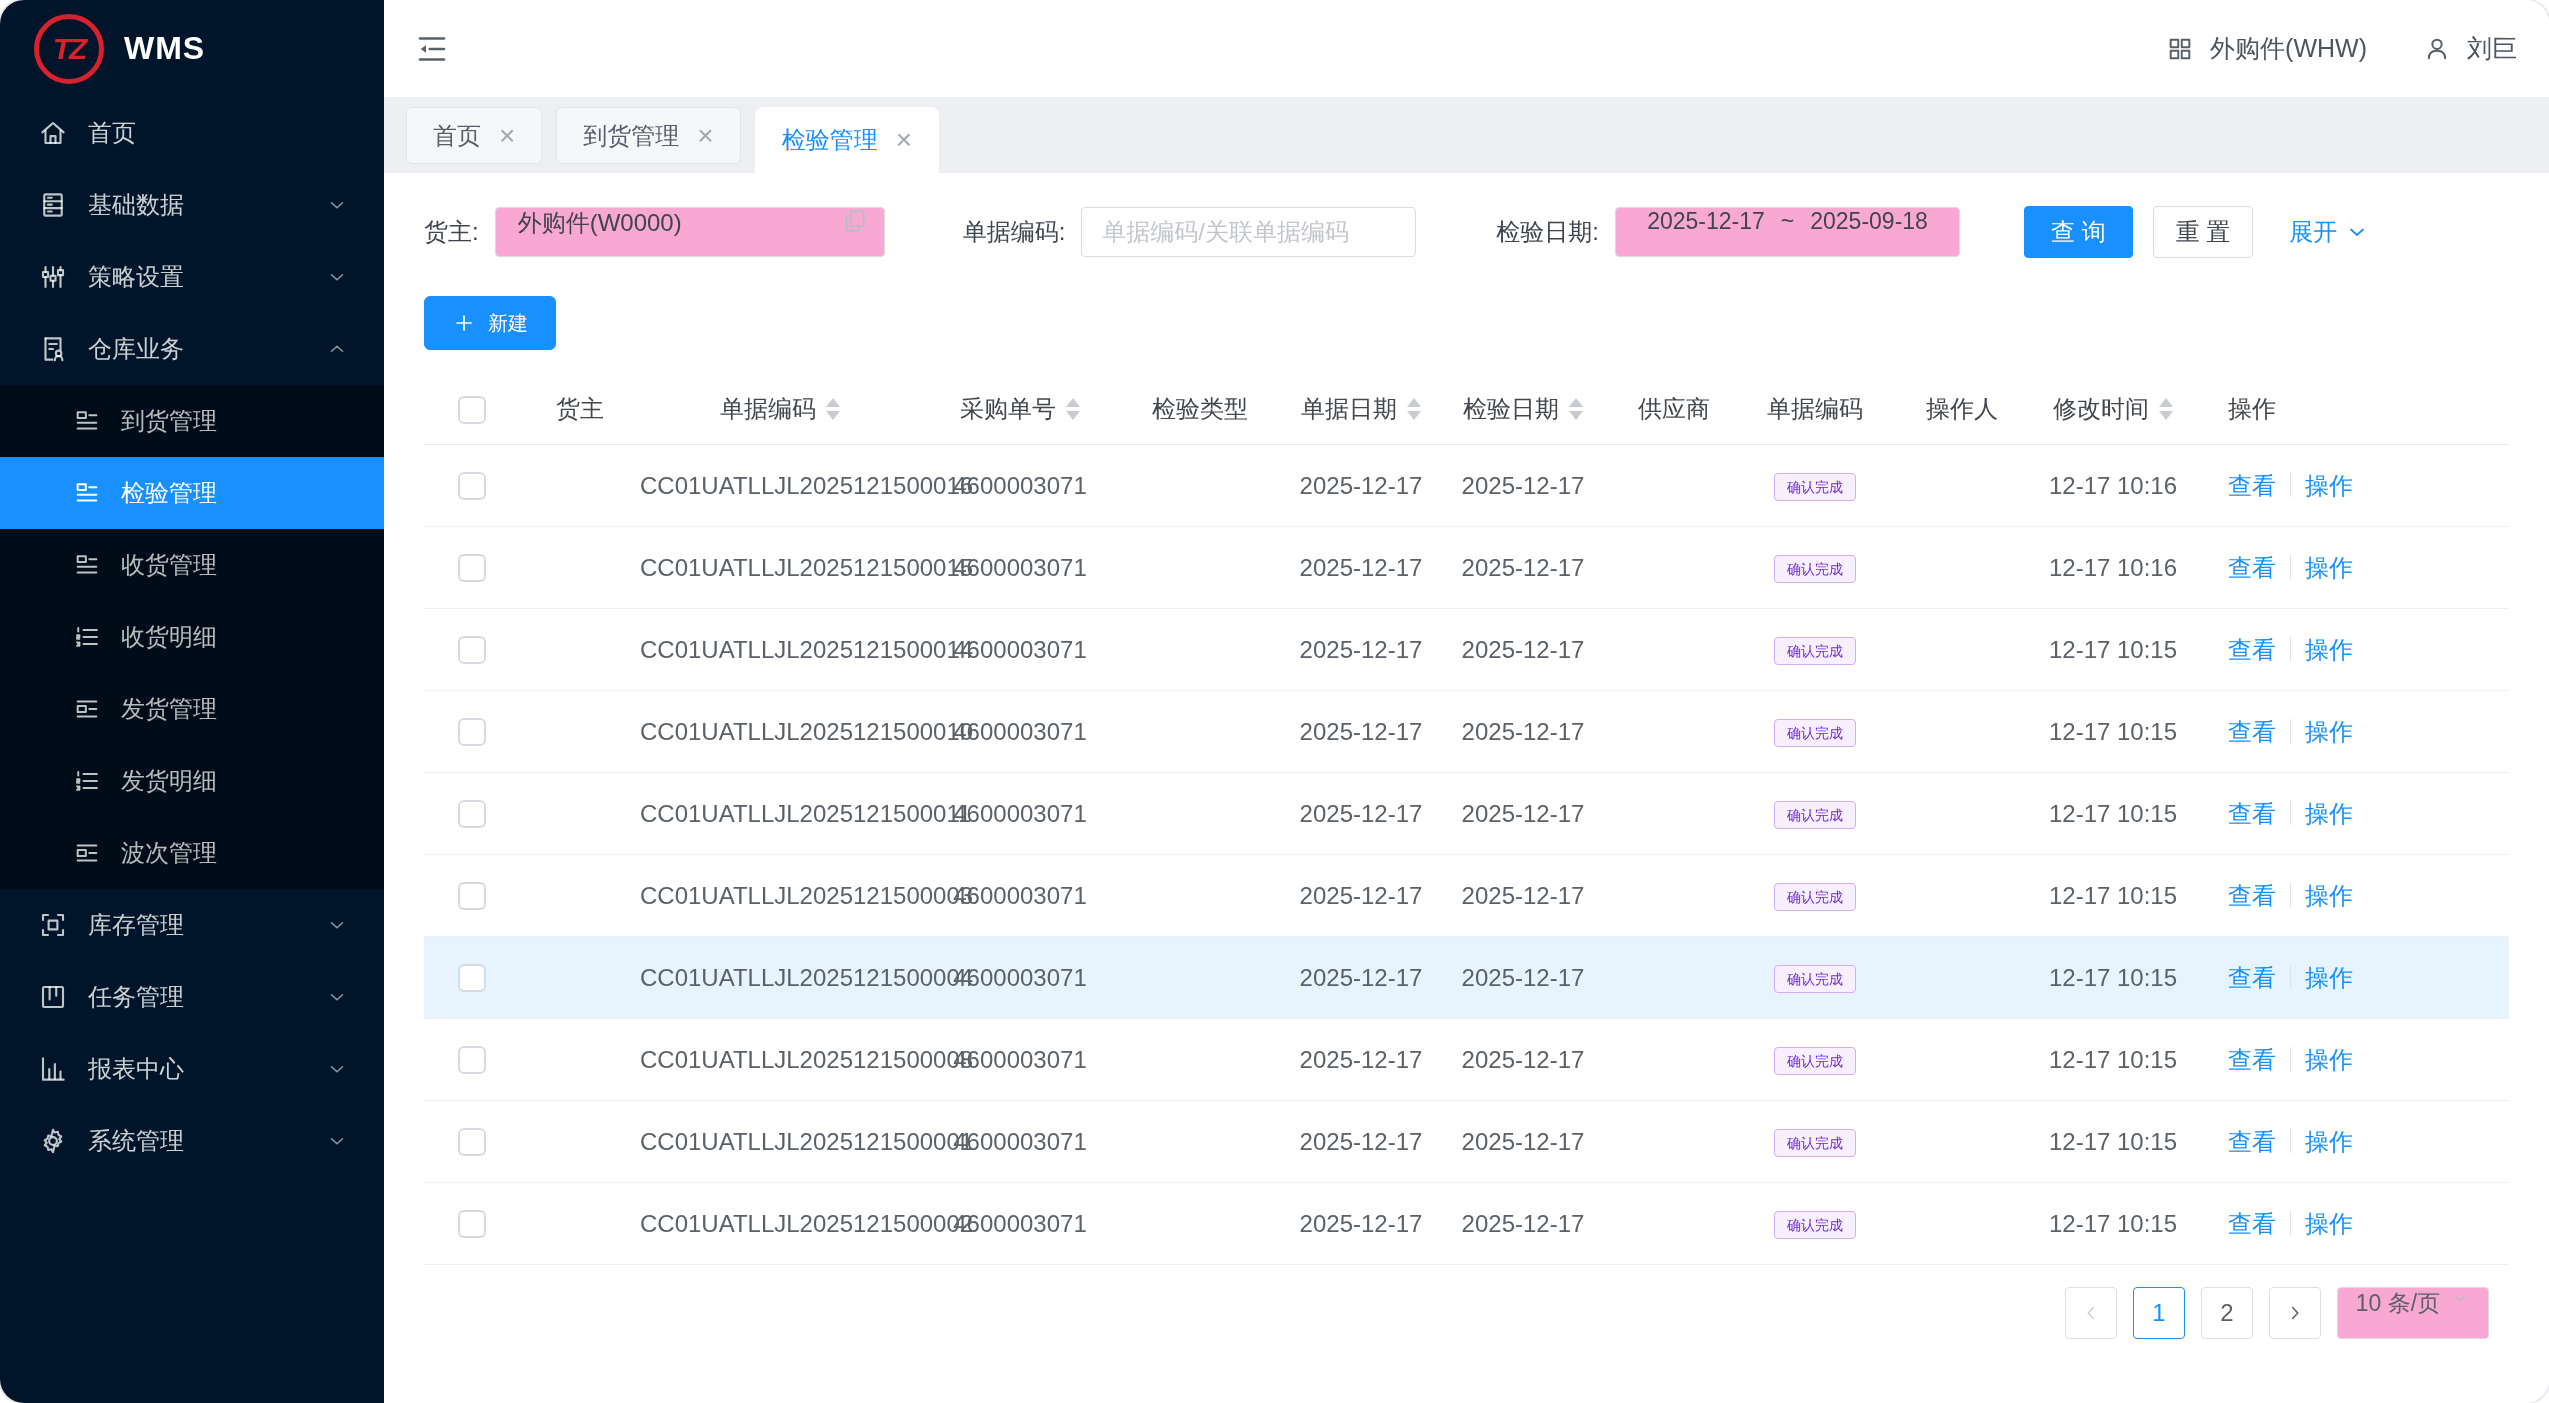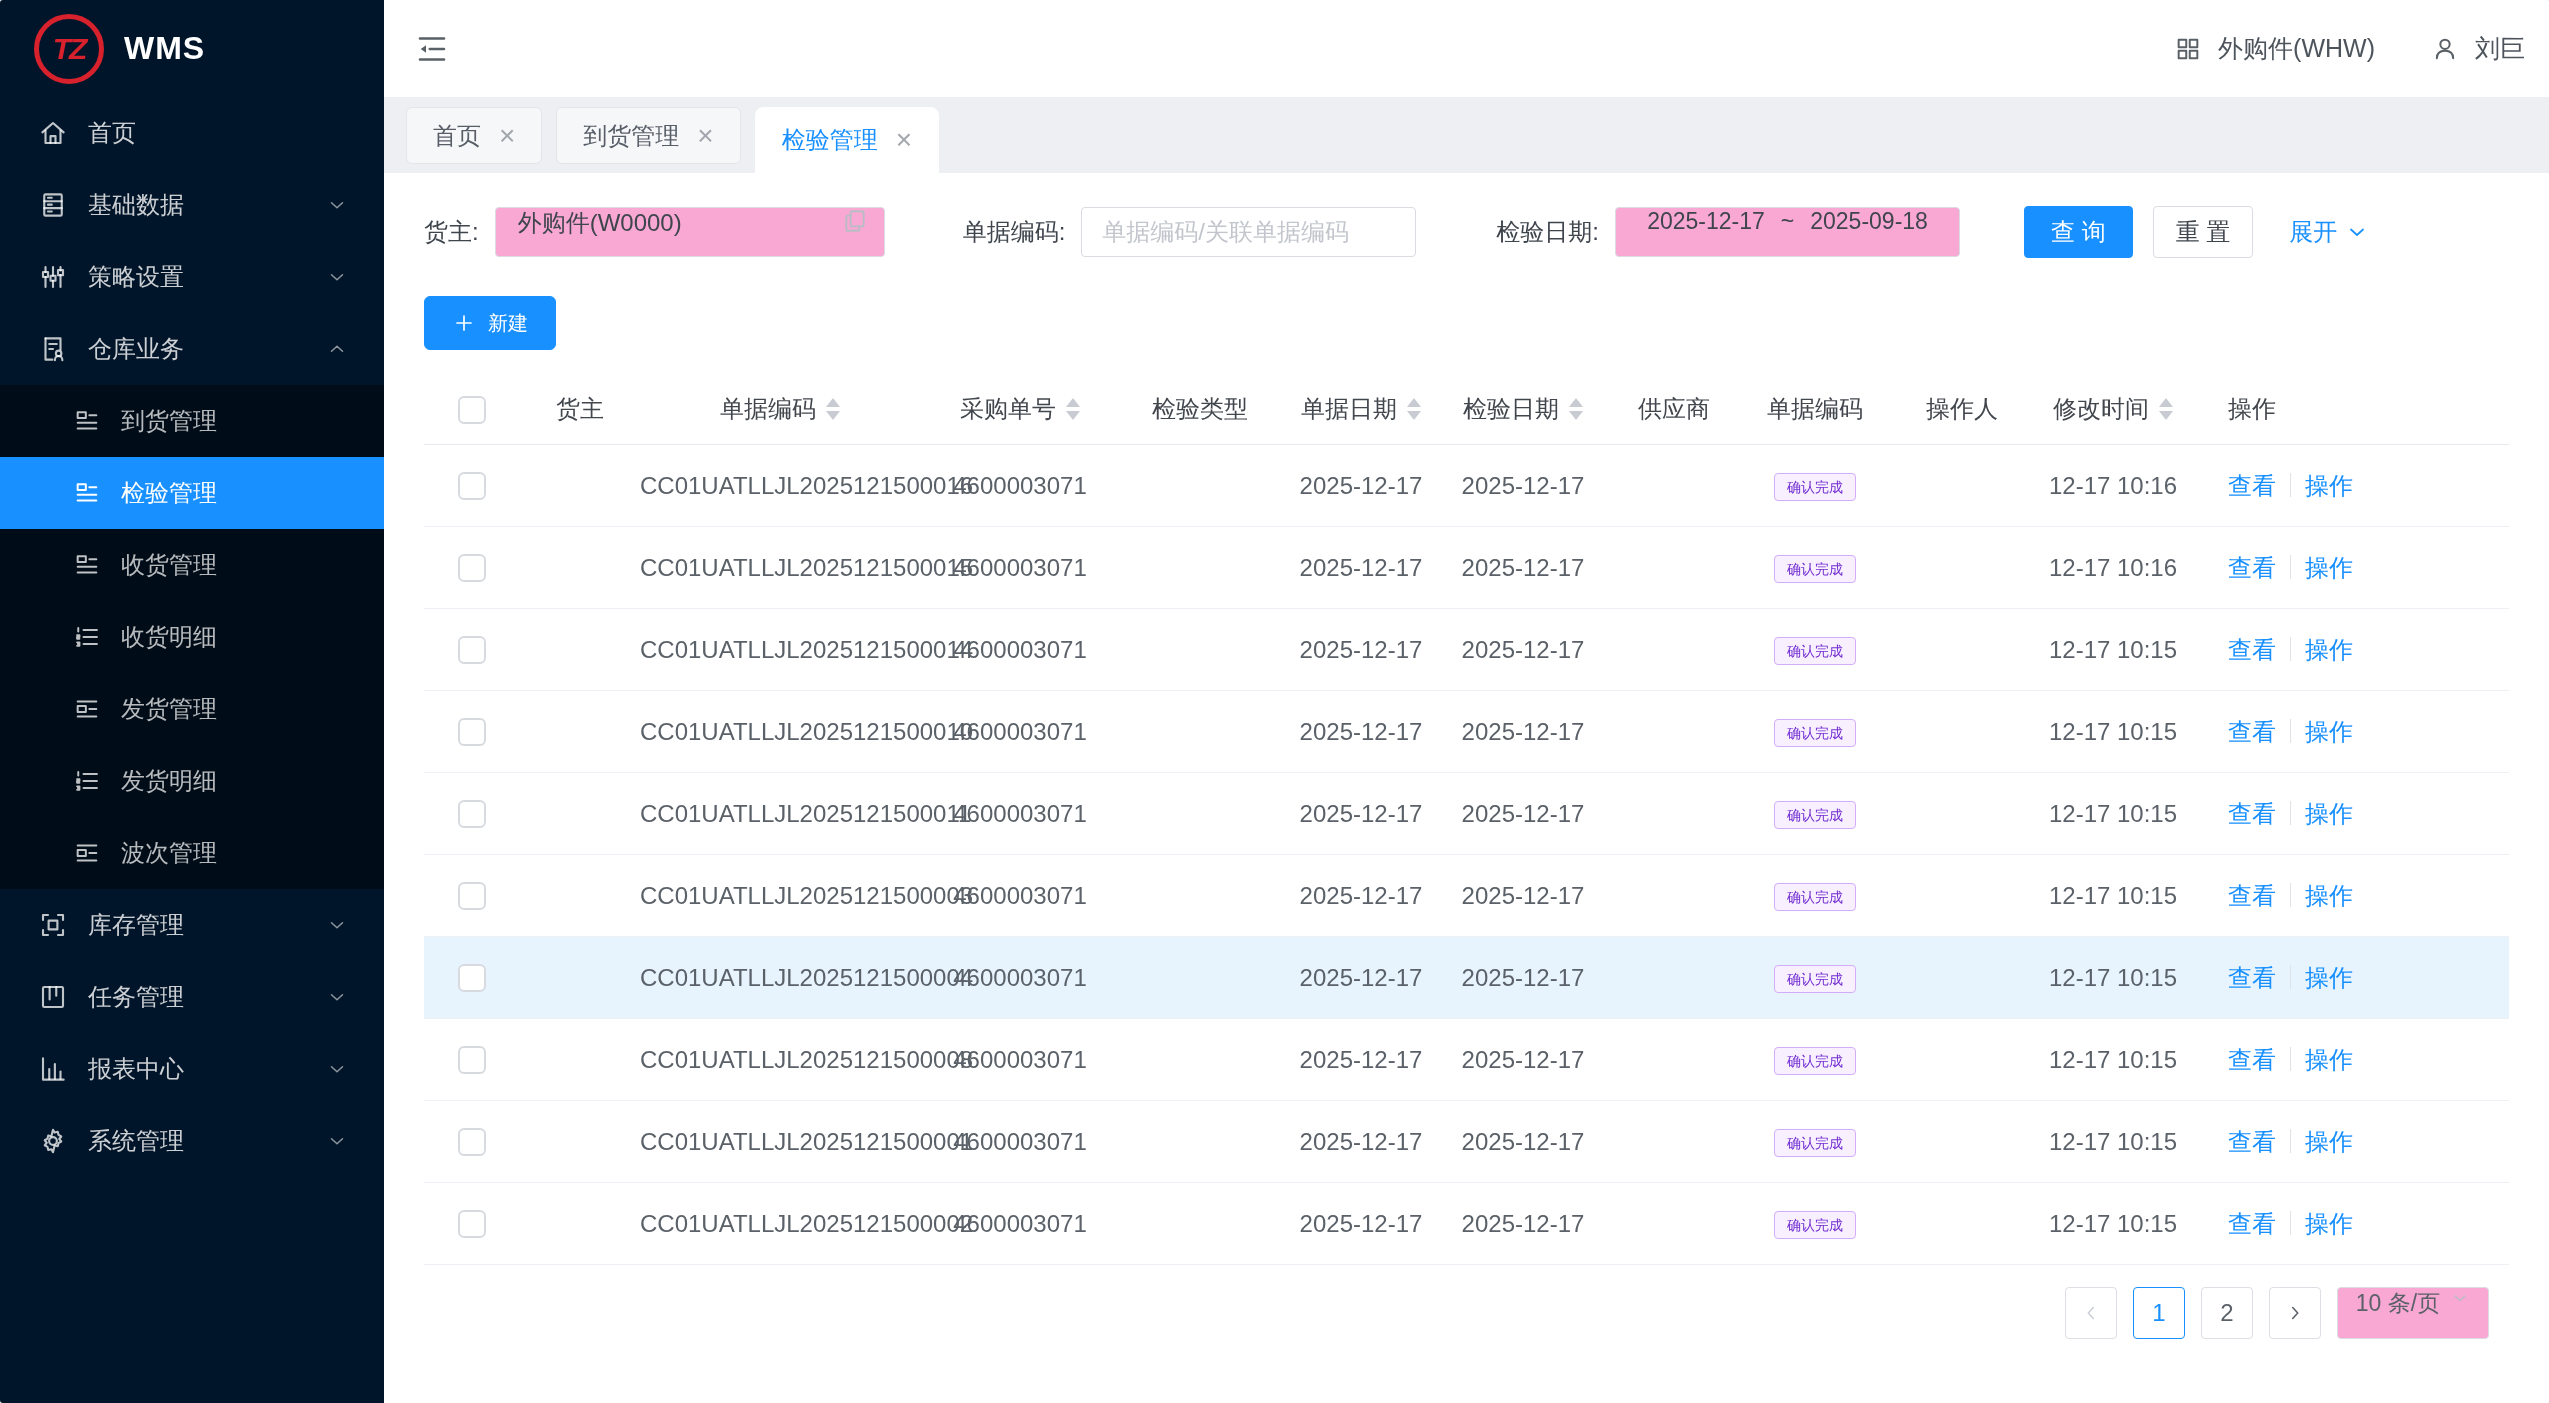--- a/index.html
+++ b/index.html
@@ -4,7 +4,7 @@
 <style>
   html,body{margin:0;padding:0;background:#fff;}
   body{font-family:"Liberation Sans","DejaVu Sans",sans-serif;-webkit-font-smoothing:antialiased;}
-  .window{width:2549px;height:1403px;border-radius:3px;overflow:hidden;display:flex;box-shadow:0 0 0 2px #e8eaee;box-sizing:border-box;background:#fff;}
+  .window{width:2549px;height:1403px;border-radius:24px;overflow:hidden;display:flex;box-shadow:0 0 0 2px #e8eaee;box-sizing:border-box;background:#fff;}
 
   
   .sidebar{width:384px;flex:none;background:#001529;display:flex;flex-direction:column;}

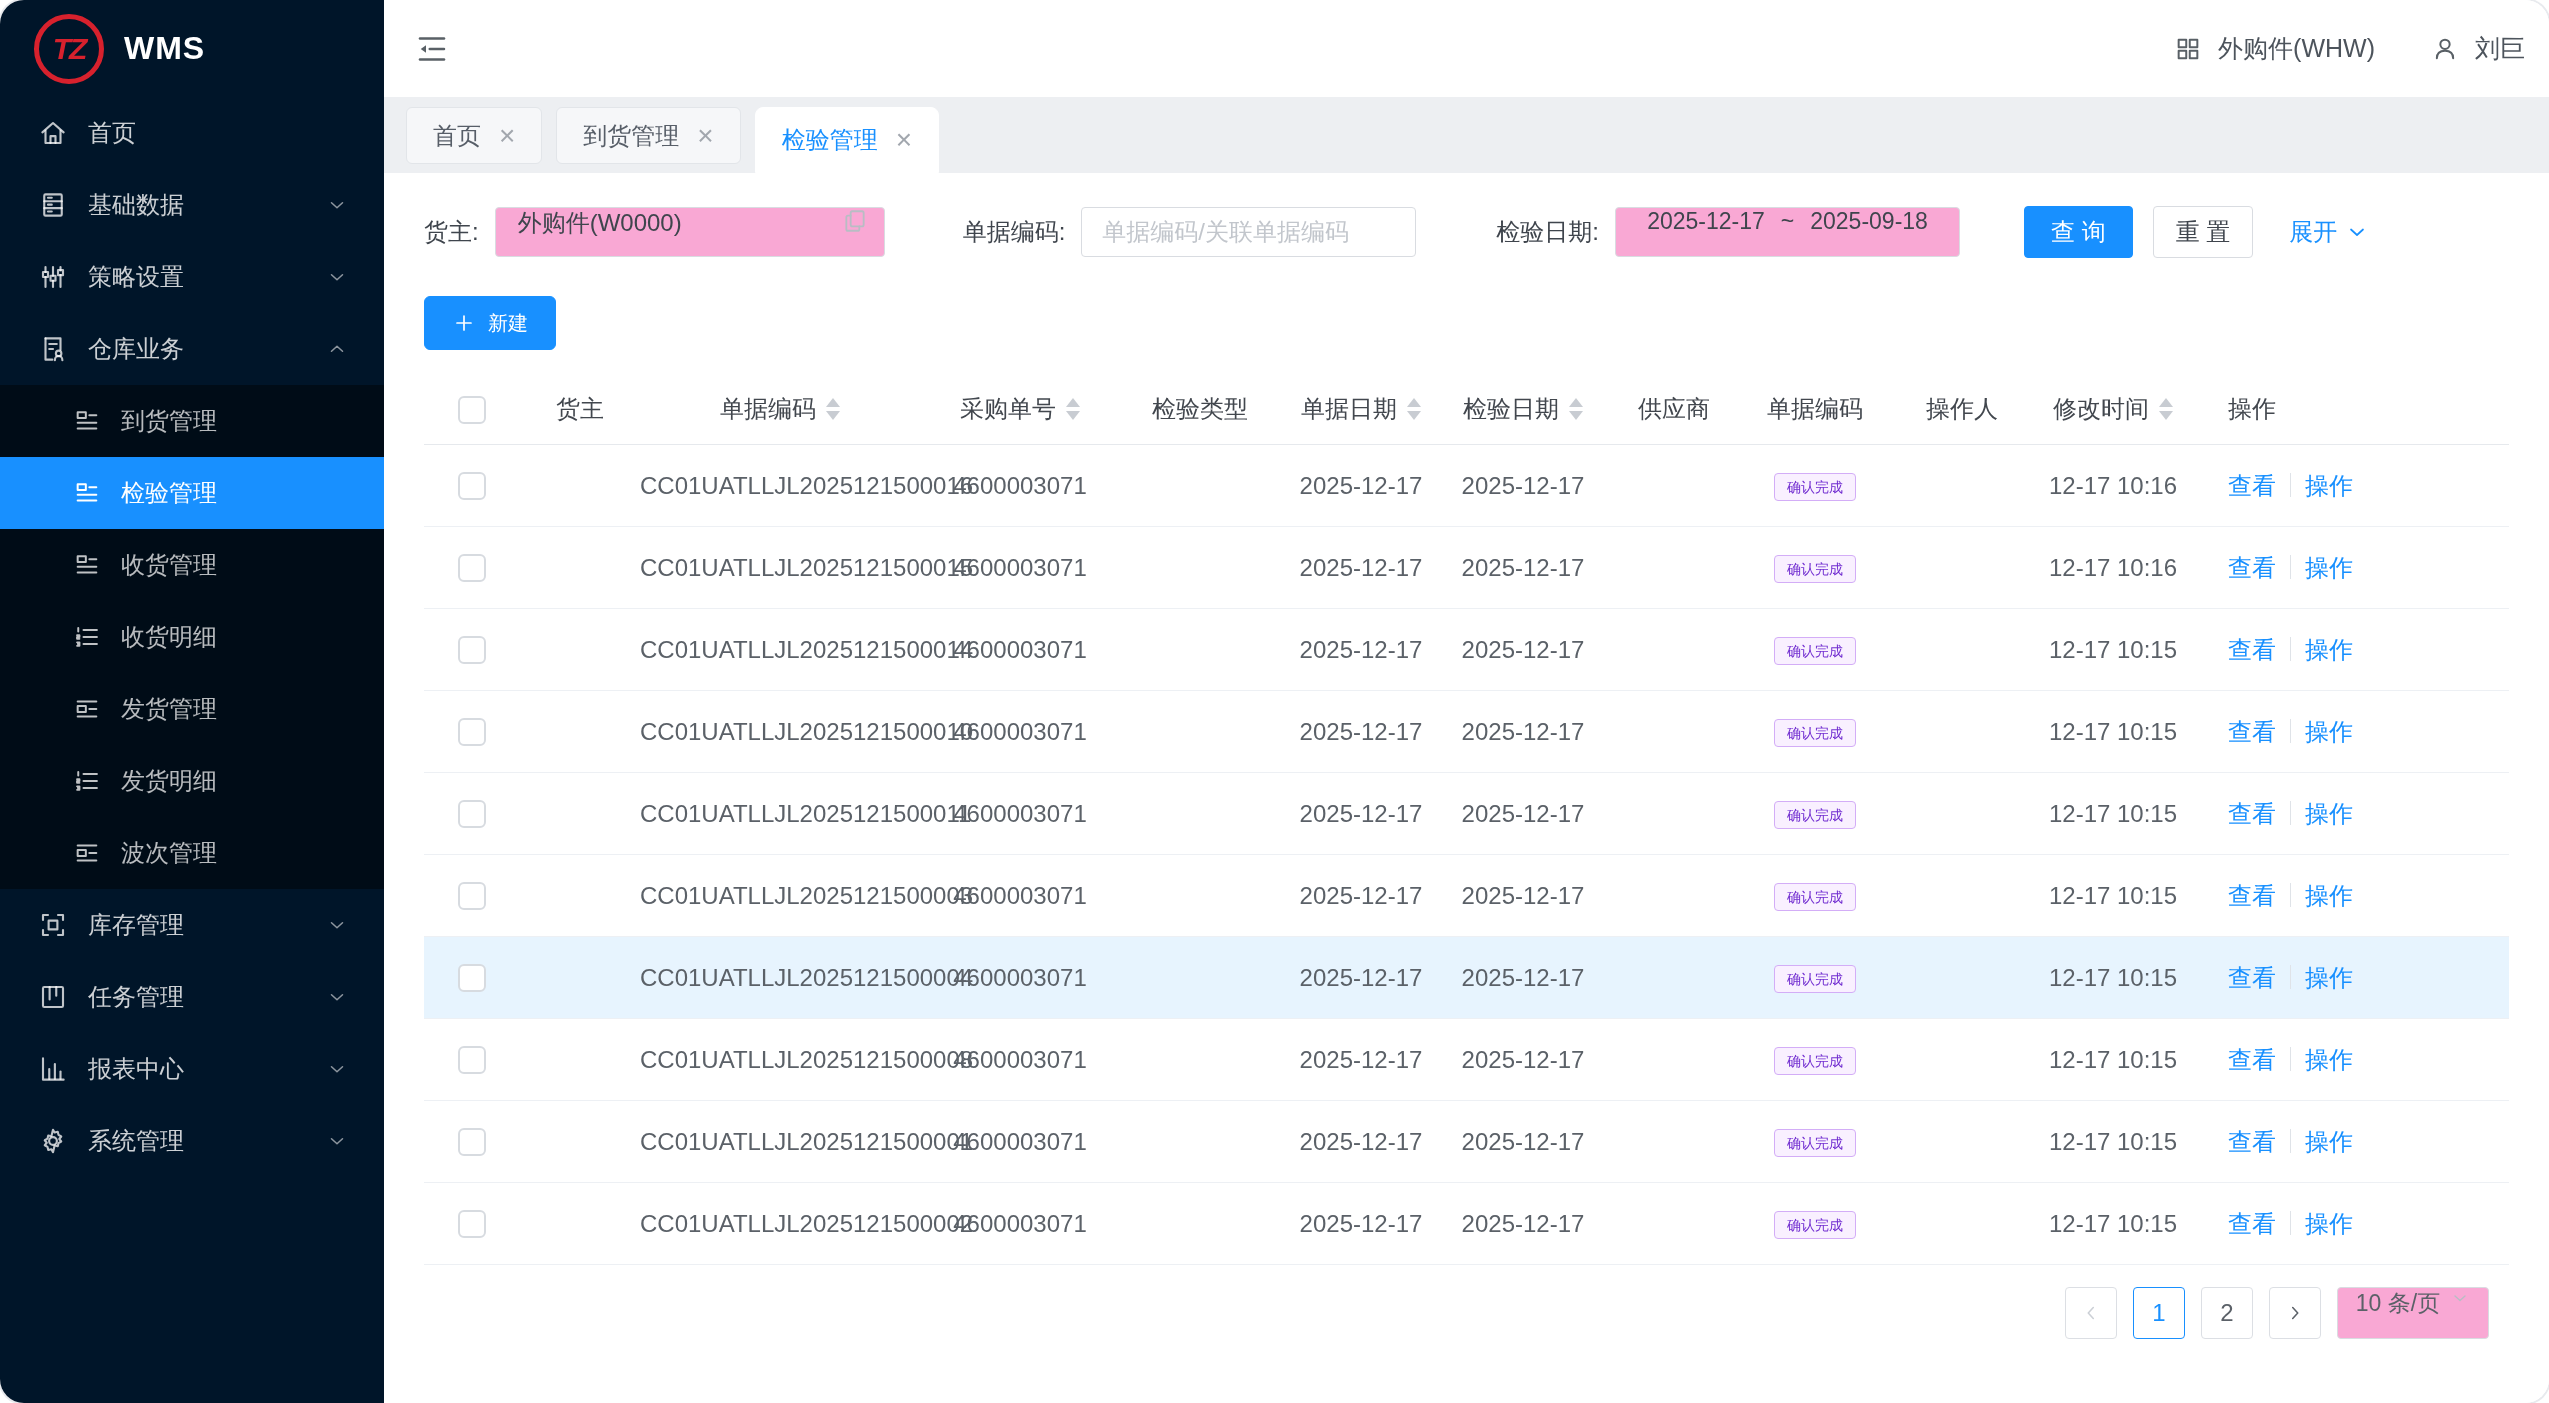--- a/index.html
+++ b/index.html
@@ -29,7 +29,7 @@
 
   
   .main{flex:1;display:flex;flex-direction:column;min-width:0;}
-  .topbar{height:97px;flex:none;display:flex;align-items:center;padding:0 24px 0 30px;background:#fff;}
+  .topbar{height:97px;flex:none;display:flex;align-items:center;padding:0 32px 0 30px;background:#fff;}
   .fold-btn{width:36px;height:36px;color:#596066;cursor:pointer;}
   .topbar-right{margin-left:auto;display:flex;align-items:center;font-size:25px;color:#4d545c;}
   .tb-icon{width:28px;height:28px;color:#596066;margin-right:16px;}

